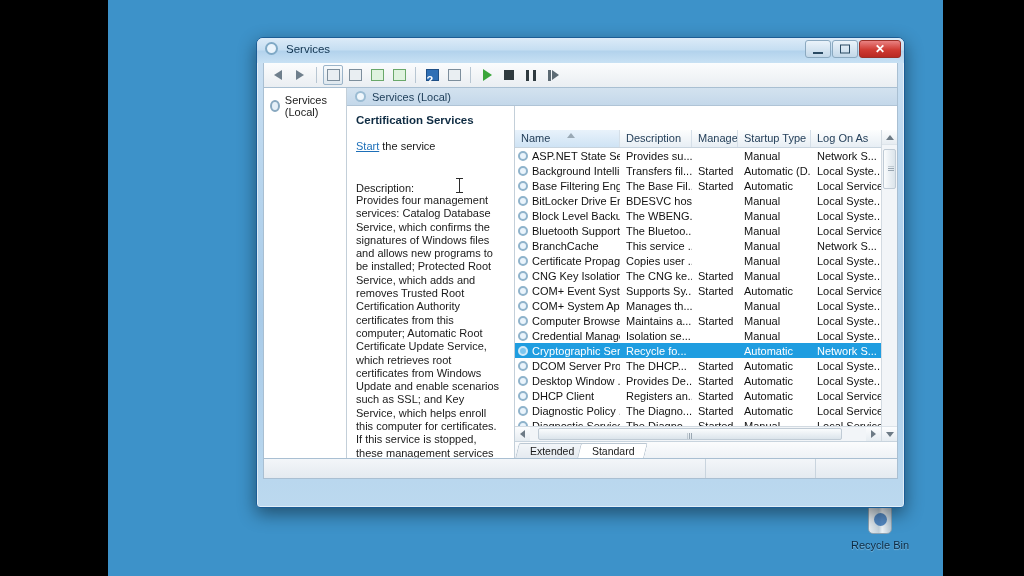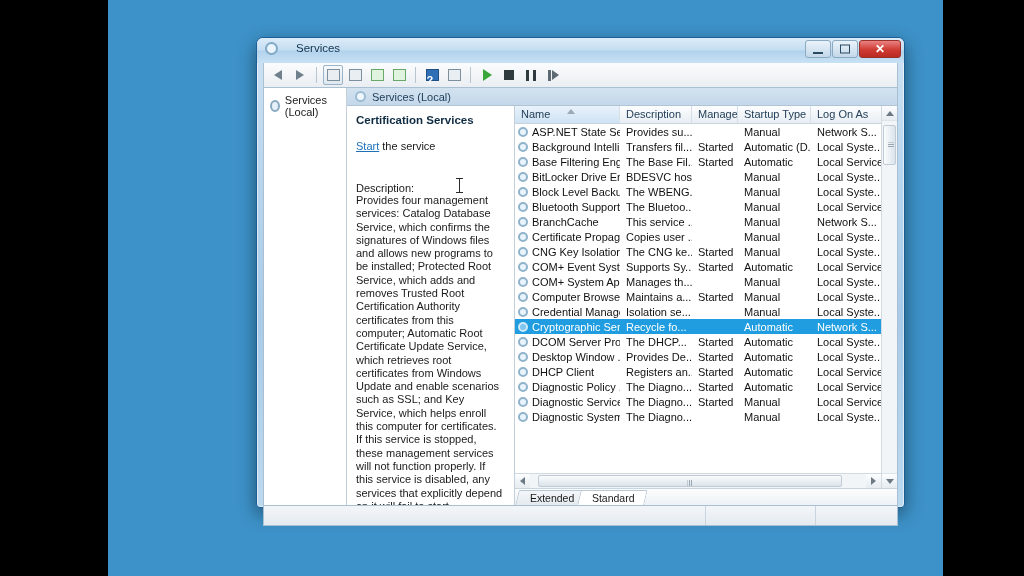--- a/index.html
+++ b/index.html
@@ -106,7 +106,7 @@
   }
   .title-left {
     position: absolute; left: 8px; top: 4px;
-    display: flex; gap: 18px;
+    display: flex; align-items: center; gap: 8px;
     font-size: 11.5px; color: #10334f;
   }
   .tb-ico {

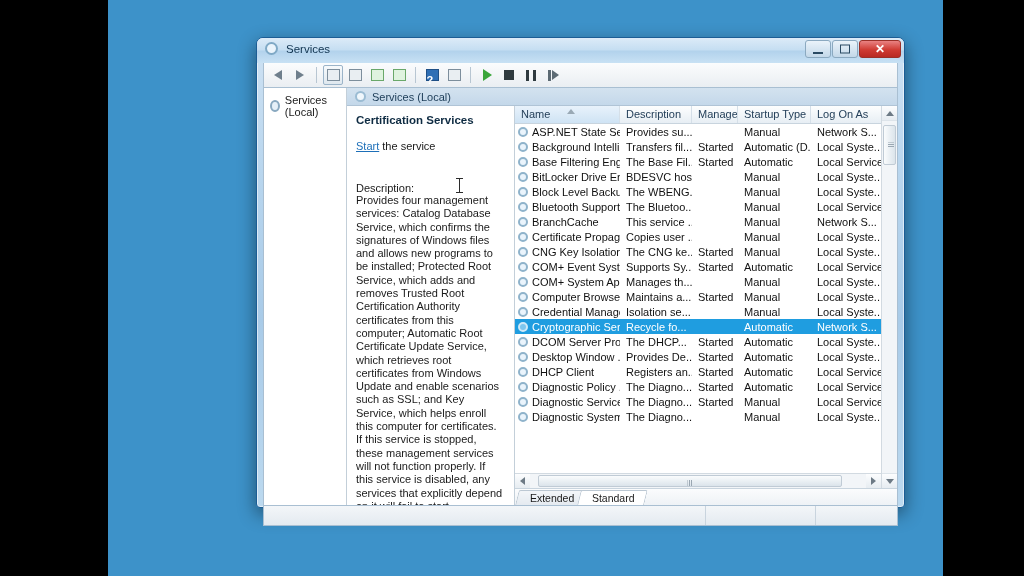--- a/index.html
+++ b/index.html
@@ -189,7 +189,7 @@
   
   #content {
     margin: 0 6px 0 6px;
-    height: 419px;
+    height: 372px;
     display: flex;
     border: 1px solid #a9bfd2;
     background: #fff;

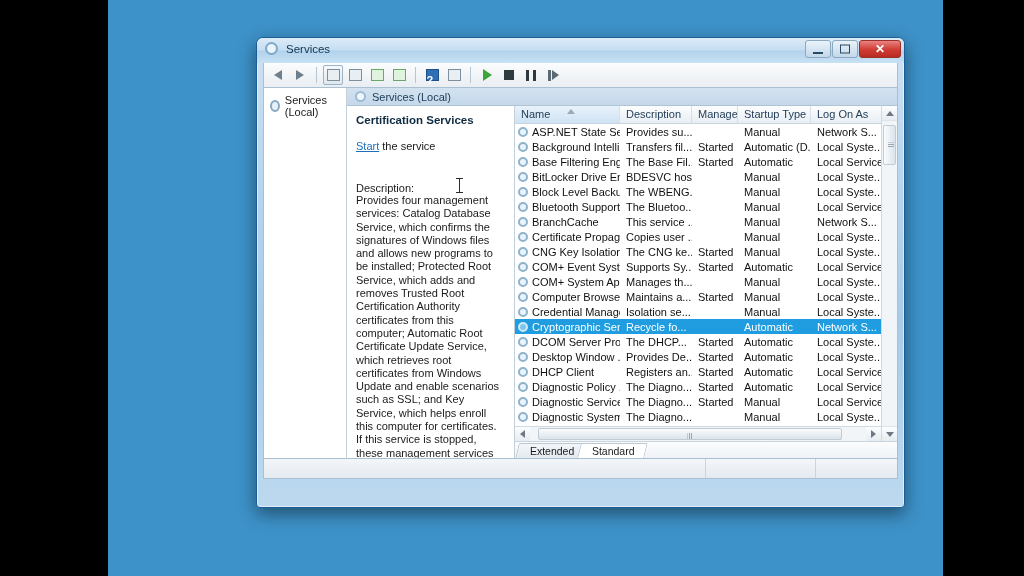--- a/index.html
+++ b/index.html
@@ -262,7 +262,7 @@
 
   
   #listpane { flex:1; display:flex; flex-direction:column; min-width:0; background:#fff; }
-  #listwrap { flex:1; display:flex; min-height:0; }
+  #listwrap { flex:1; display:flex; min-height:0;margin-top:24px; }
   #listcore { flex:1; min-width:0; display:flex; flex-direction:column; }
 
   .lv-head {

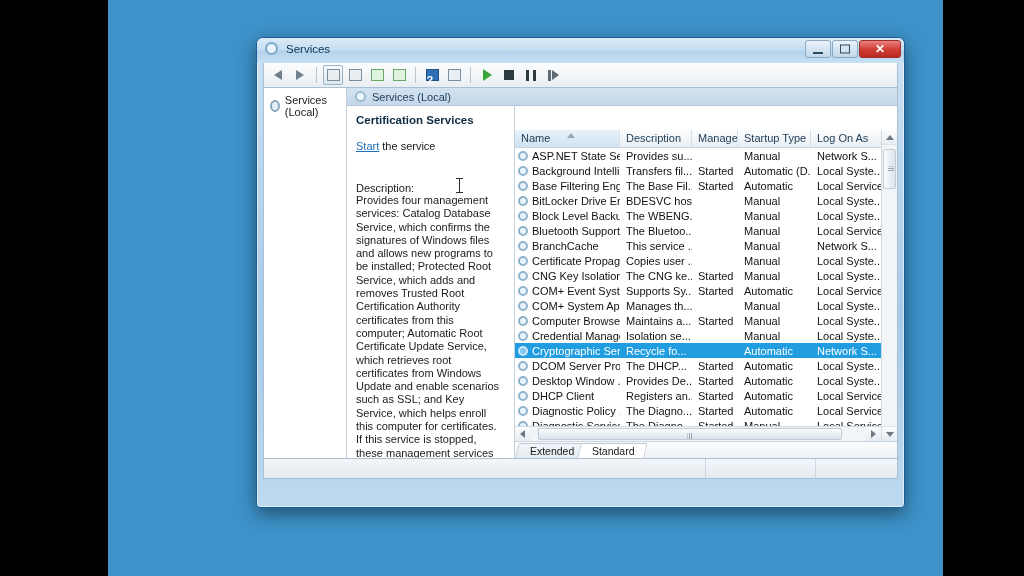--- a/index.html
+++ b/index.html
@@ -416,6 +416,14 @@
       <span>desktop</span>
     </div>
 
+    <div class="desk-icon" style="left:729px; top:494px;">
+      <div class="bin-icon">
+        <div class="bin-body"></div>
+        <div class="bin-lid"></div>
+        <div class="bin-sym"></div>
+      </div>
+      <span>Recycle Bin</span>
+    </div>
 
     <div id="win">
 

